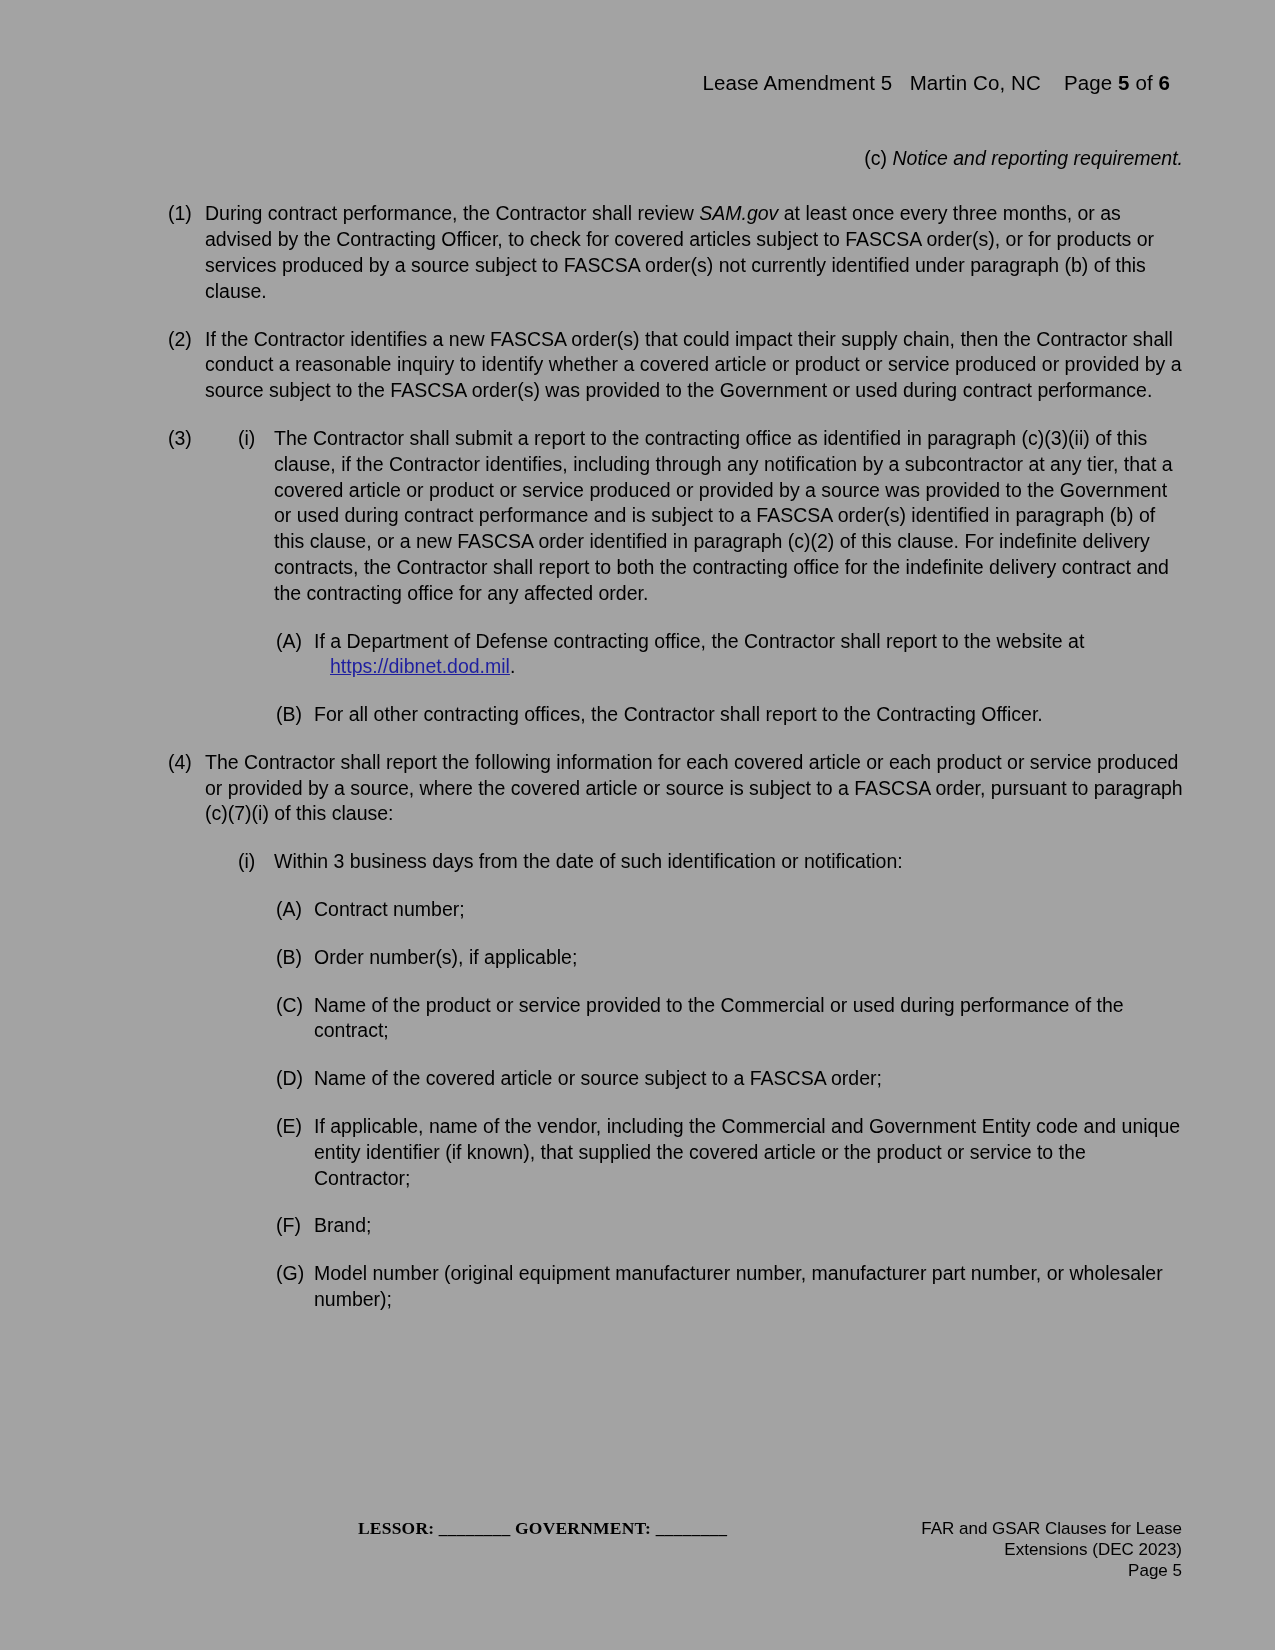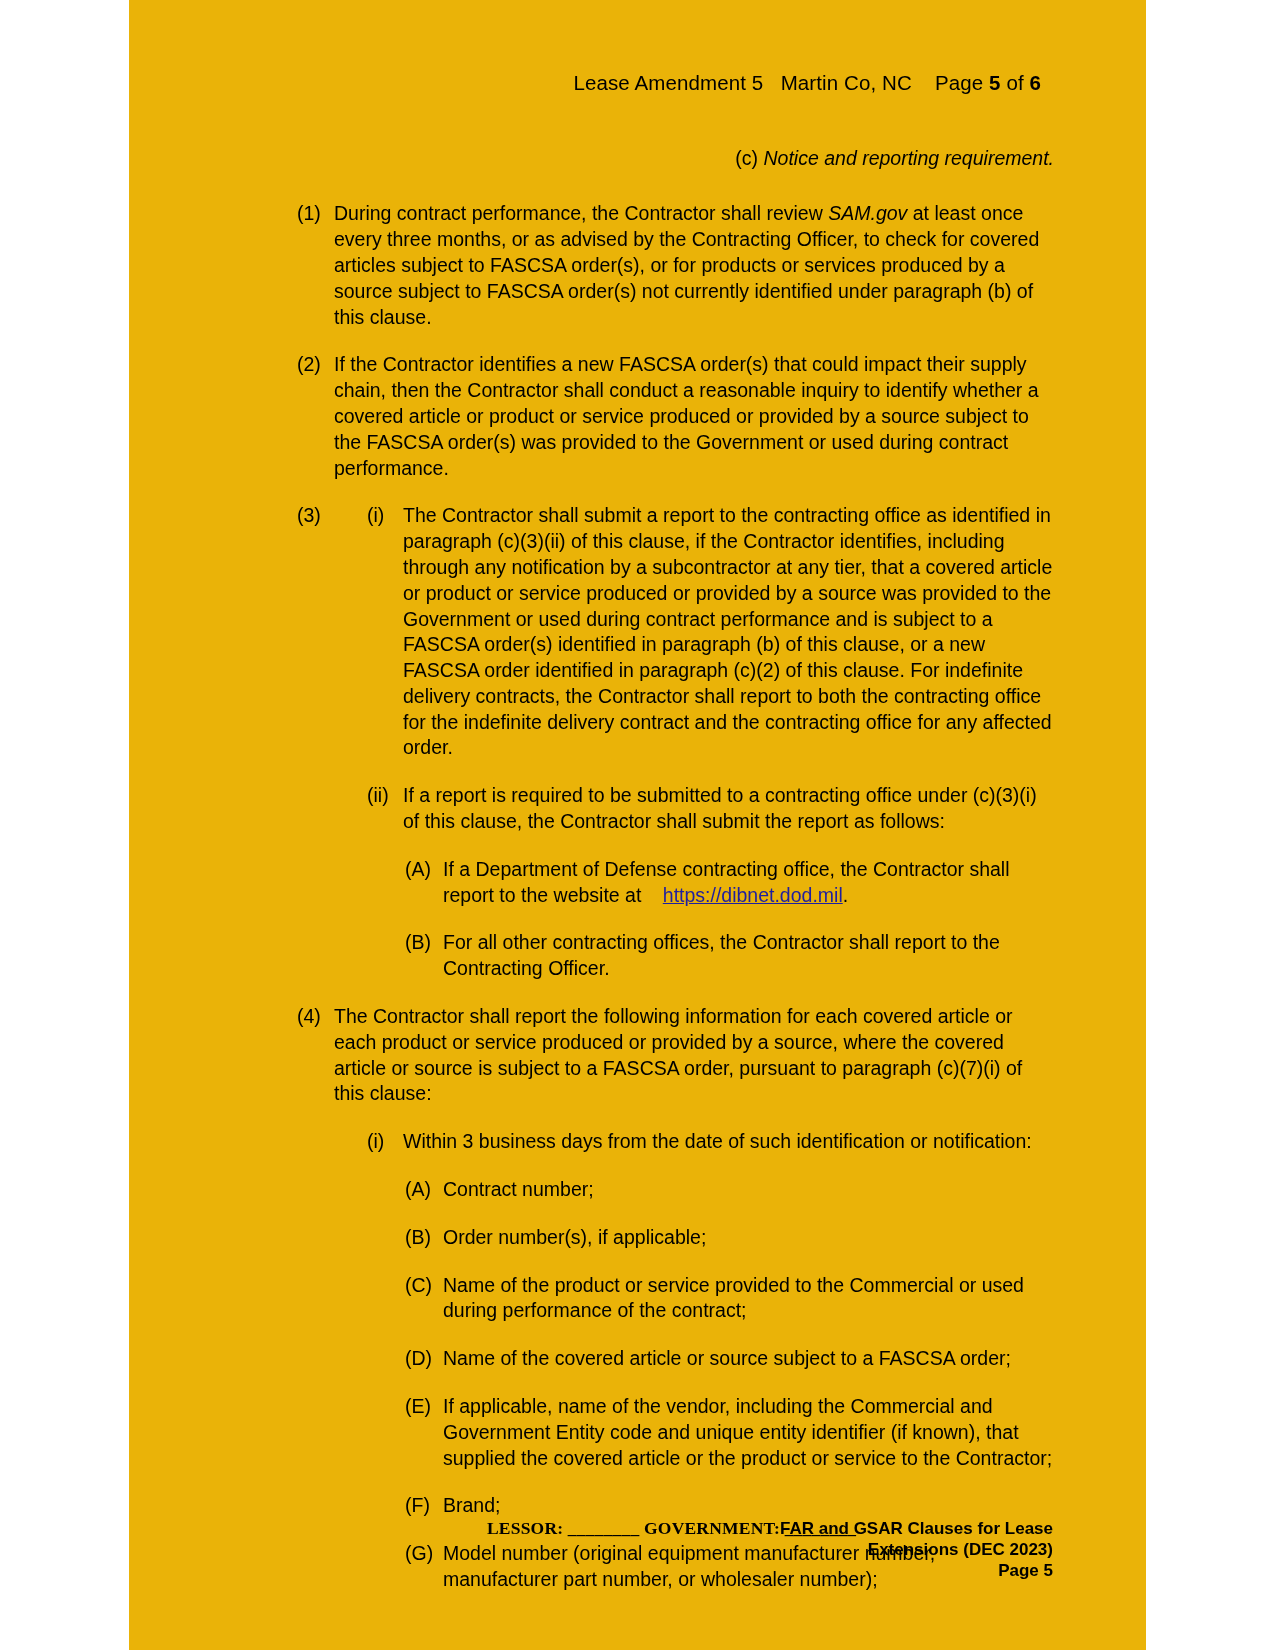--- a/index.html
+++ b/index.html
@@ -13,10 +13,10 @@
   }
   .page {
     position: relative;
-    width: 1017px;
+    width: 1275px;
     height: 1650px;
     margin: 0 auto;
-    background: #eab308;
+    background: #a3a3a3;
     box-sizing: border-box;
     overflow: hidden;
   }

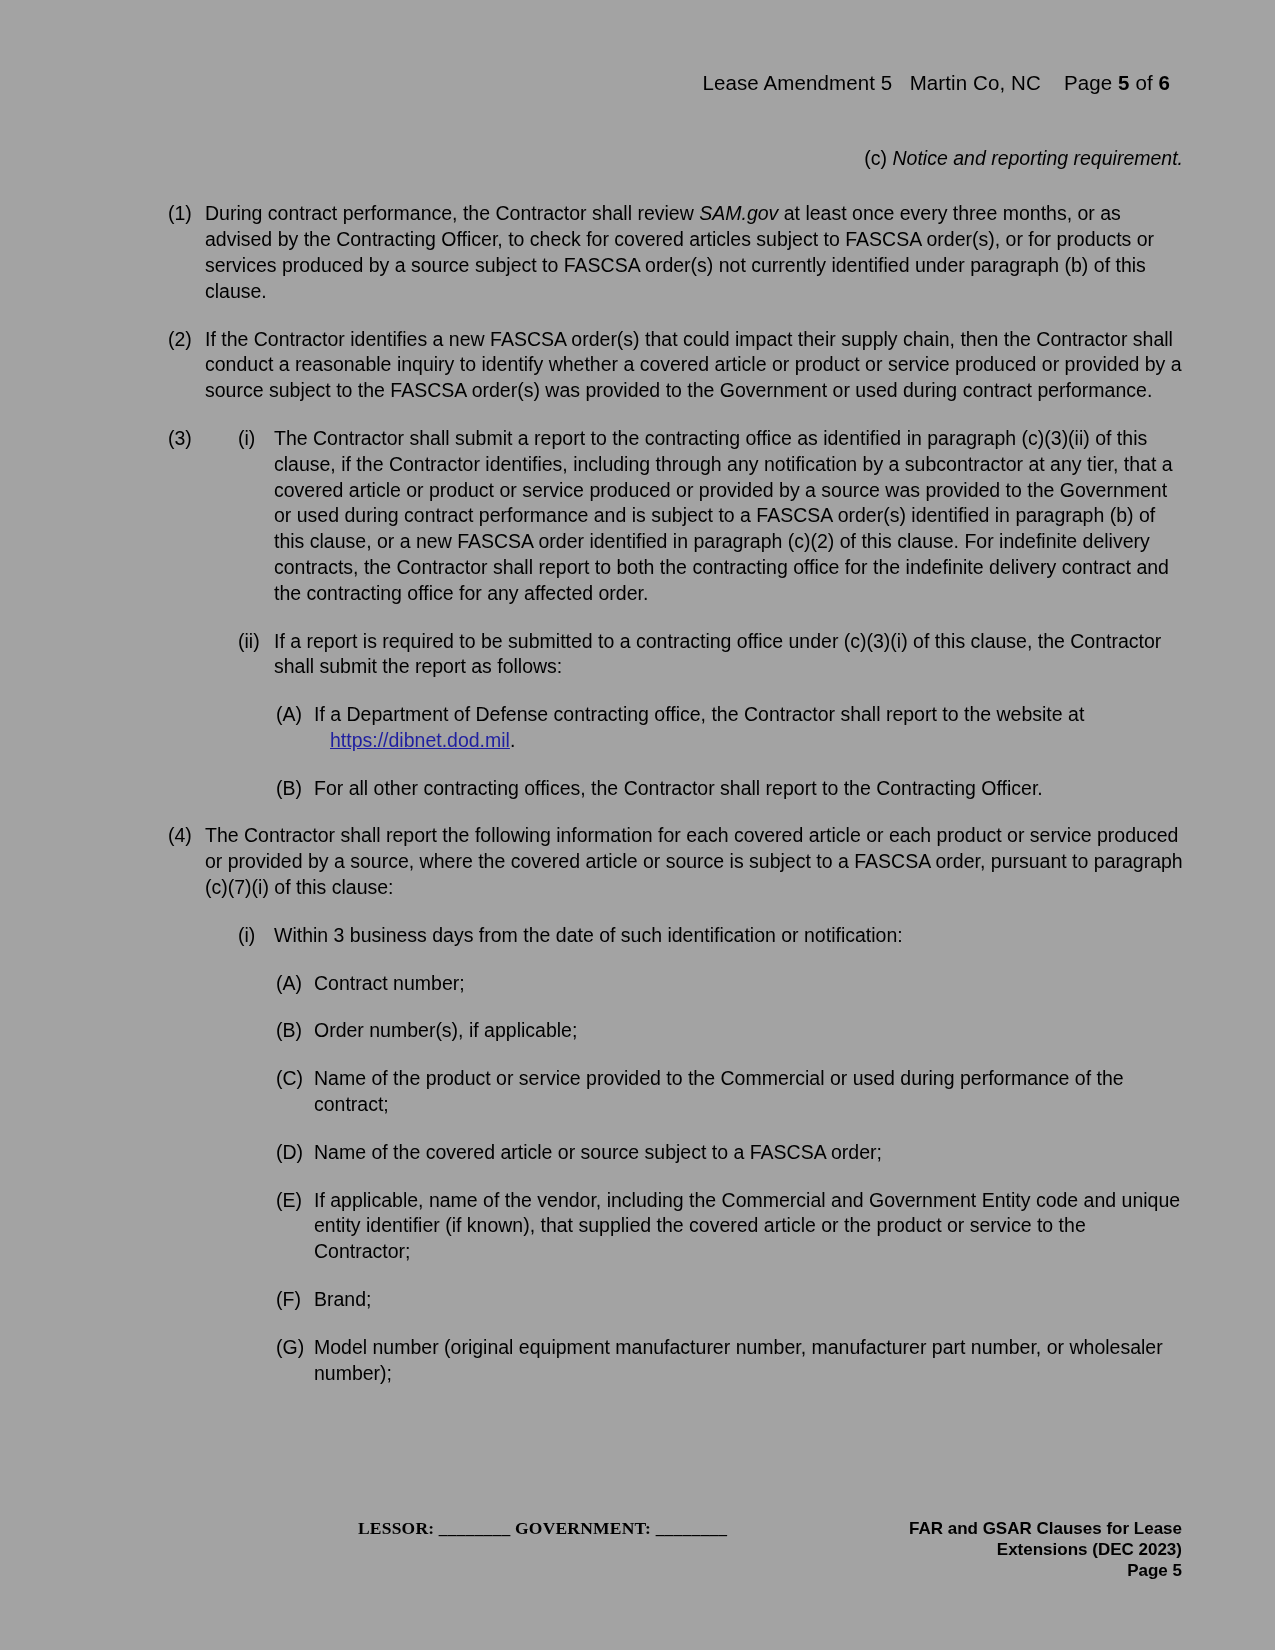--- a/index.html
+++ b/index.html
@@ -146,10 +146,6 @@
       <span class="itext">The Contractor shall submit a report to the contracting office as identified in paragraph (c)(3)(ii) of this clause, if the Contractor identifies, including through any notification by a subcontractor at any tier, that a covered article or product or service produced or provided by a source was provided to the Government or used during contract performance and is subject to a FASCSA order(s) identified in paragraph (b) of this clause, or a new FASCSA order identified in paragraph (c)(2) of this clause. For indefinite delivery contracts, the Contractor shall report to both the contracting office for the indefinite delivery contract and the contracting office for any affected order.</span>
     </div>
 
-    <div class="item lvl2">
-      <span class="marker">(ii)</span>
-      <span class="itext">If a report is required to be submitted to a contracting office under (c)(3)(i) of this clause, the Contractor shall submit the report as follows:</span>
-    </div>
 
     <div class="item lvl3">
       <span class="marker">(A)</span>

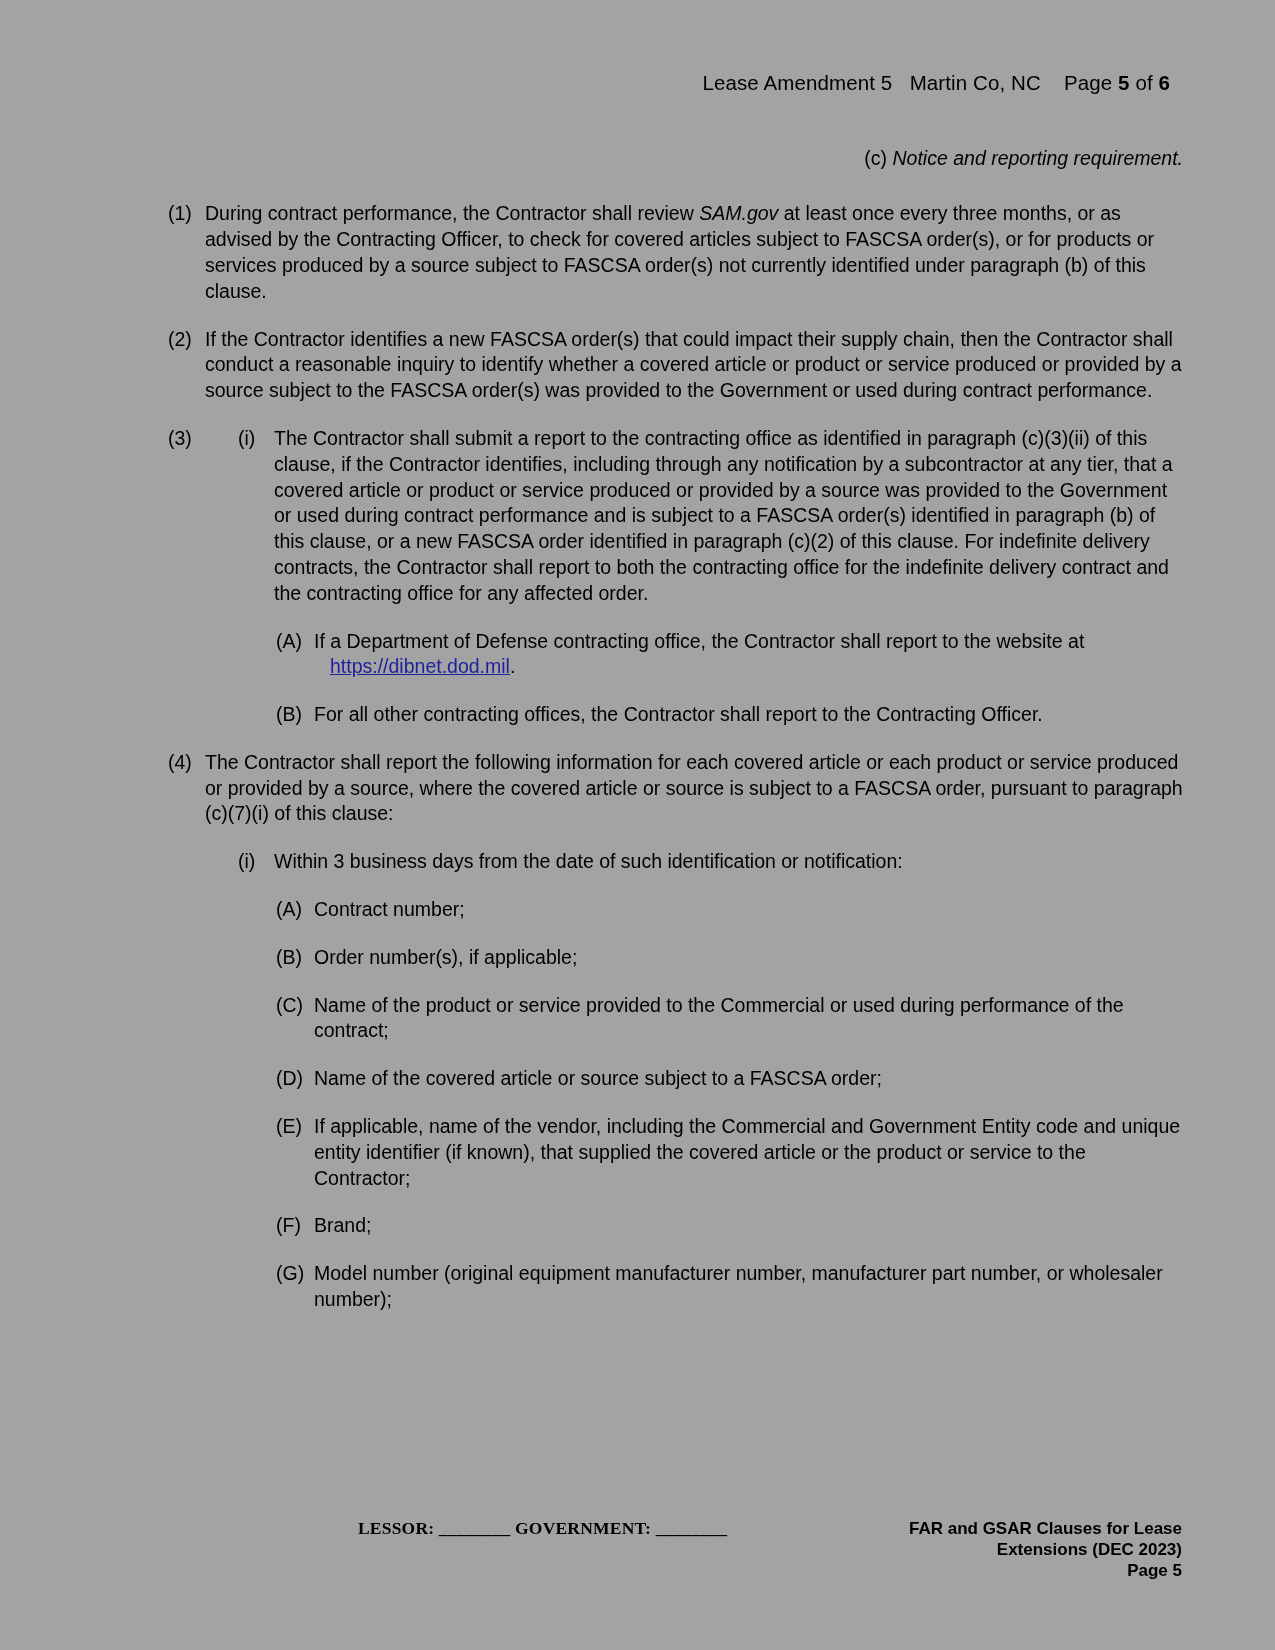--- a/index.html
+++ b/index.html
@@ -107,7 +107,7 @@
     right: 93px;
     top: 4px;
     font-size: 17px;
-    font-weight: bold;
+    font-weight: normal;
     text-align: right;
     line-height: 21px;
   }

